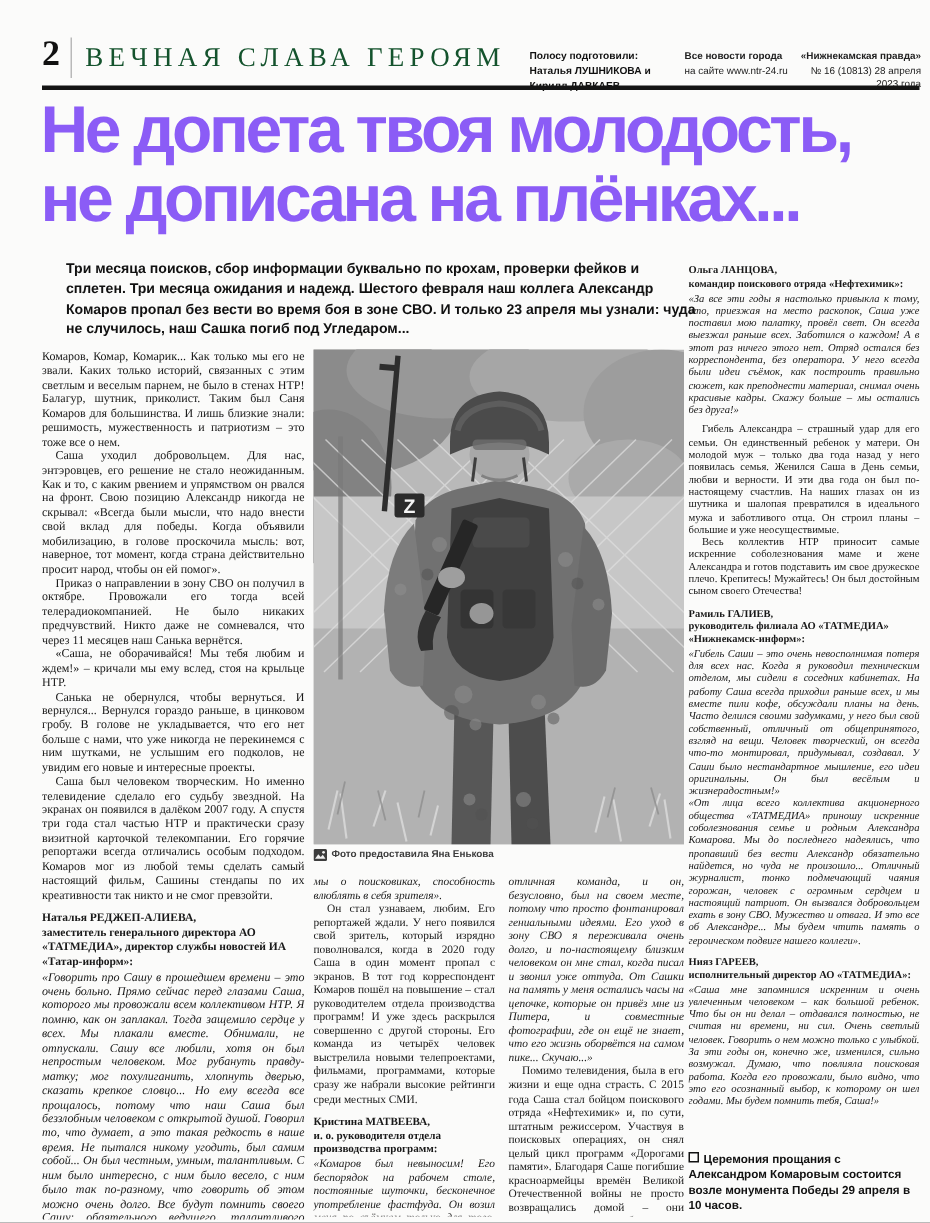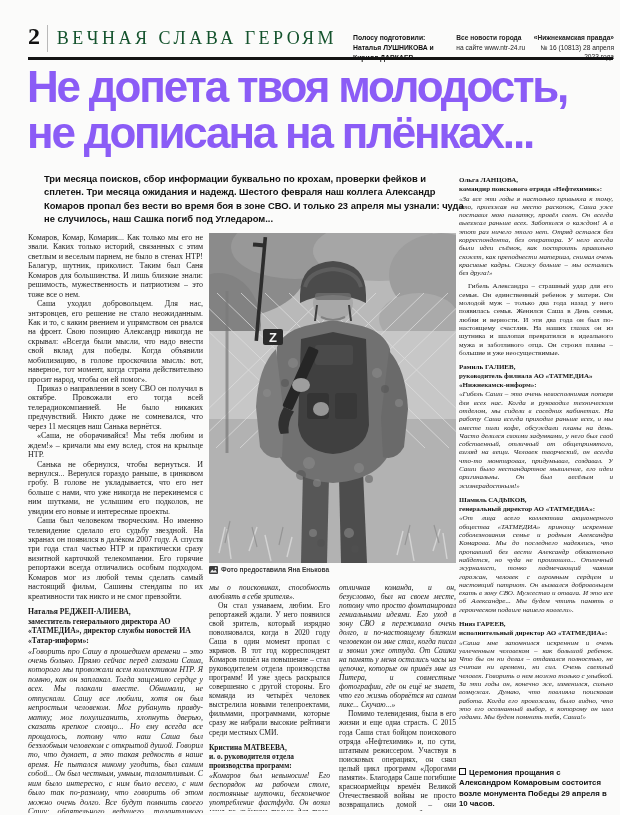--- a/index.html
+++ b/index.html
@@ -228,6 +228,7 @@
       </div>
       <p class="q">«За все эти годы я настолько привыкла к тому, что, приезжая на место раскопок, Саша уже поставил мою палатку, провёл свет. Он всегда выезжал раньше всех. Заботился о каждом! А в этот раз ничего этого нет. Отряд остался без корреспондента, без оператора. У него всегда были идеи съёмок, как построить правильно сюжет, как преподнести материал, снимал очень красивые кадры. Скажу больше – мы остались без друга!»</p>
       <p class="ind" style="margin-top:5px">Гибель Александра – страшный удар для его семьи. Он единственный ребенок у матери. Он молодой муж – только два года назад у него появилась семья. Женился Саша в День семьи, любви и верности. И эти два года он был по-настоящему счастлив. На наших глазах он из шутника и шалопая превратился в идеального мужа и заботливого отца. Он строил планы – большие и уже неосуществимые.</p>
+      <p class="ind">Весь коллектив НТР приносит самые искренние соболезнования маме и жене Александра и готов подставить им свое дружеское плечо. Крепитесь! Мужайтесь! Он был достойным сыном своего Отечества!</p>
       <div class="author">
         <span>Рамиль ГАЛИЕВ,</span><br>
         <span>руководитель филиала АО «ТАТМЕДИА» «Нижнекамск-информ»:</span>

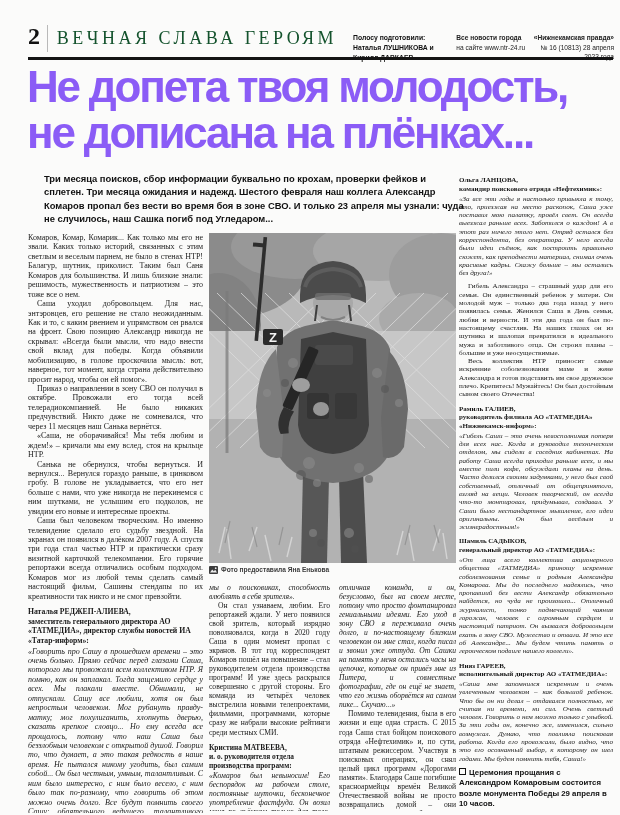--- a/index.html
+++ b/index.html
@@ -234,10 +234,6 @@
         <span>руководитель филиала АО «ТАТМЕДИА» «Нижнекамск-информ»:</span>
       </div>
       <p class="q">«Гибель Саши – это очень невосполнимая потеря для всех нас. Когда я руководил техническим отделом, мы сидели в соседних кабинетах. На работу Саша всегда приходил раньше всех, и мы вместе пили кофе, обсуждали планы на день. Часто делился своими задумками, у него был свой собственный, отличный от общепринятого, взгляд на вещи. Человек творческий, он всегда что-то монтировал, придумывал, создавал. У Саши было нестандартное мышление, его идеи оригинальны. Он был весёлым и жизнерадостным!»</p>
-      <div class="author">
-        <span>Шамиль САДЫКОВ,</span><br>
-        <span>генеральный директор АО «ТАТМЕДИА»:</span>
-      </div>
       <p class="q">«От лица всего коллектива акционерного общества «ТАТМЕДИА» приношу искренние соболезнования семье и родным Александра Комарова. Мы до последнего надеялись, что пропавший без вести Александр обязательно найдется, но чуда не произошло... Отличный журналист, тонко подмечающий чаяния горожан, человек с огромным сердцем и настоящий патриот. Он вызвался добровольцем ехать в зону СВО. Мужество и отвага. И это все об Александре... Мы будем чтить память о героическом подвиге нашего коллеги».</p>
       <div class="author">
         <span>Нияз ГАРЕЕВ,</span><br>

